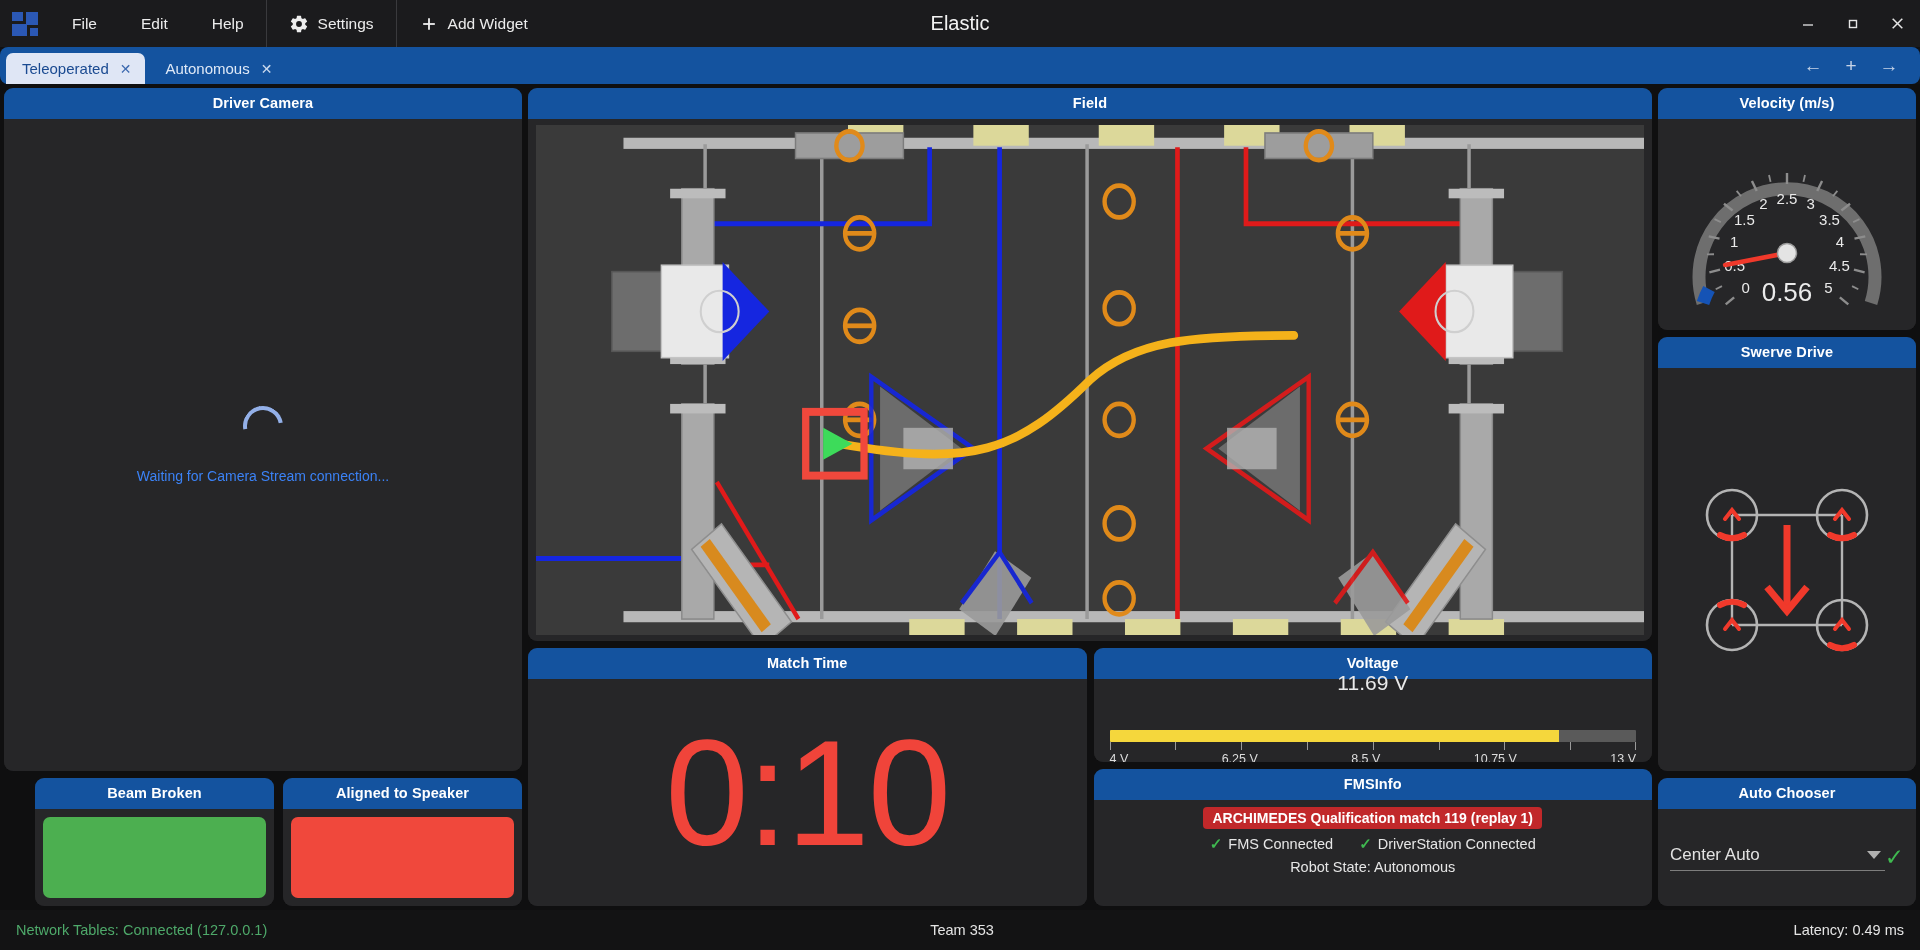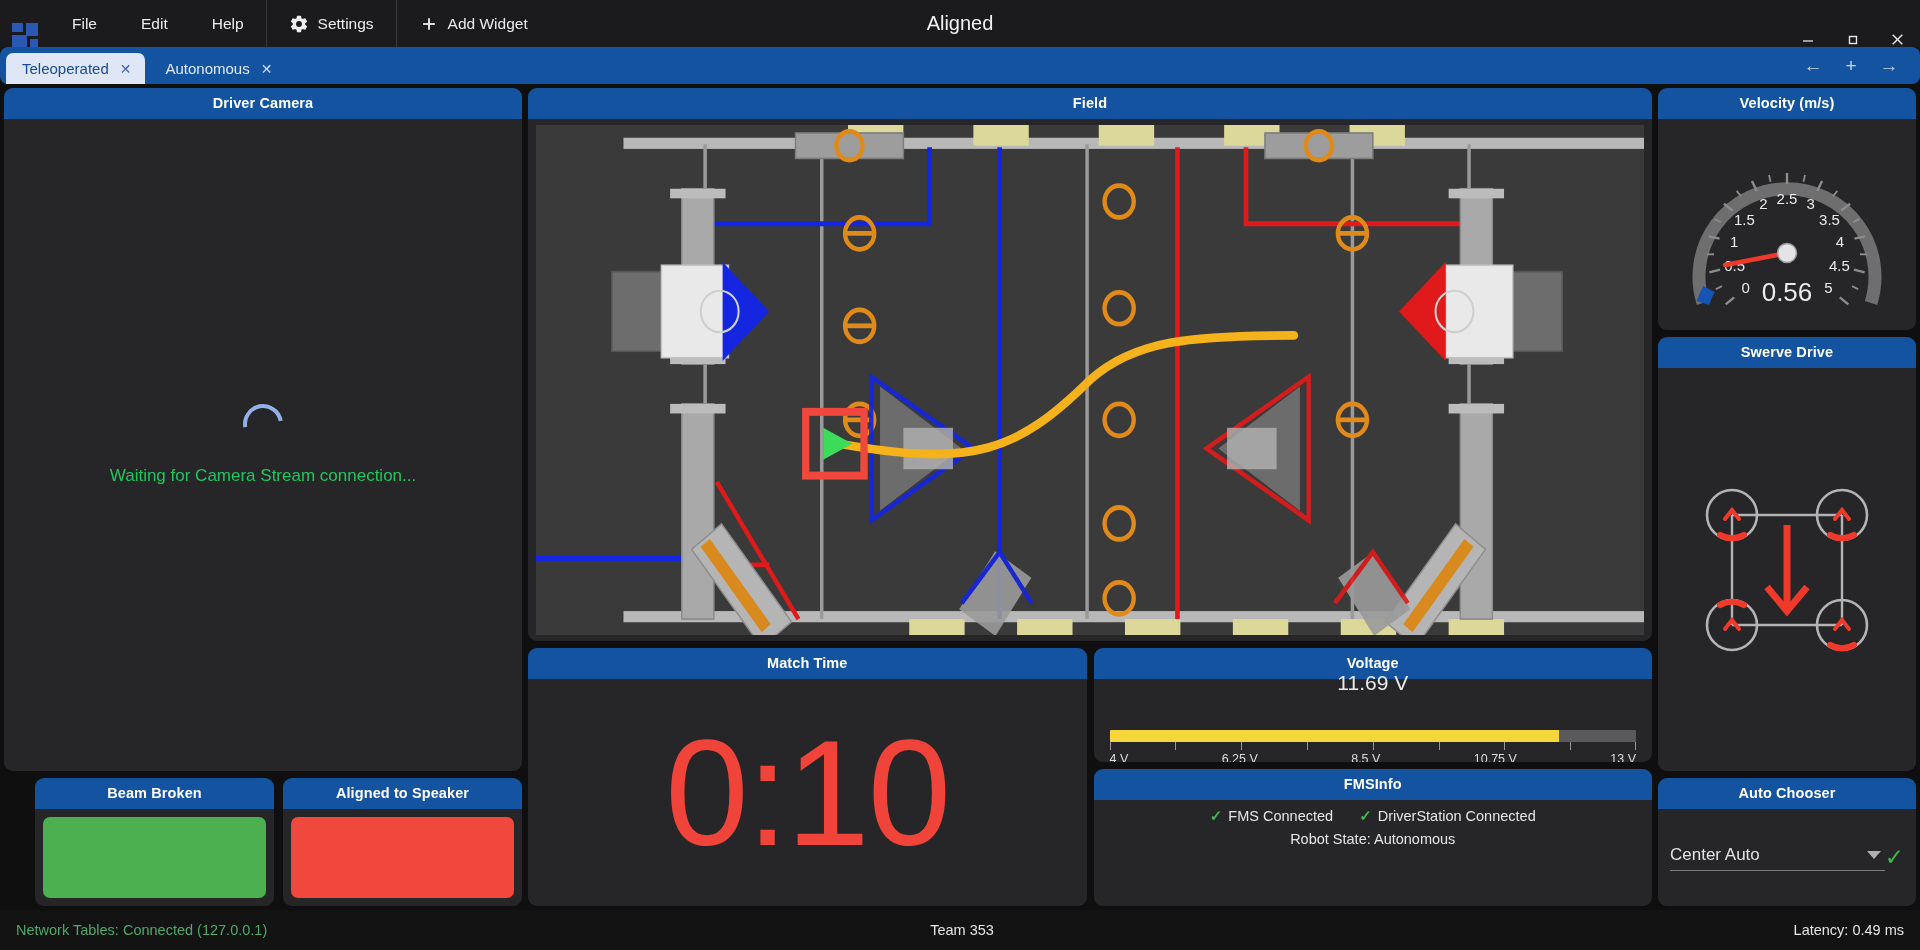--- a/index.html
+++ b/index.html
@@ -13,7 +13,7 @@
 
   
   .titlebar {
-    height:47px; background:#1b1b1d; display:flex; align-items:flex-end;
+    height:47px; background:#1b1b1d; display:flex; align-items:center;
     position:relative; flex:0 0 47px;
   }
   .logo-wrap { width:50px; display:flex; align-items:center; justify-content:center; }

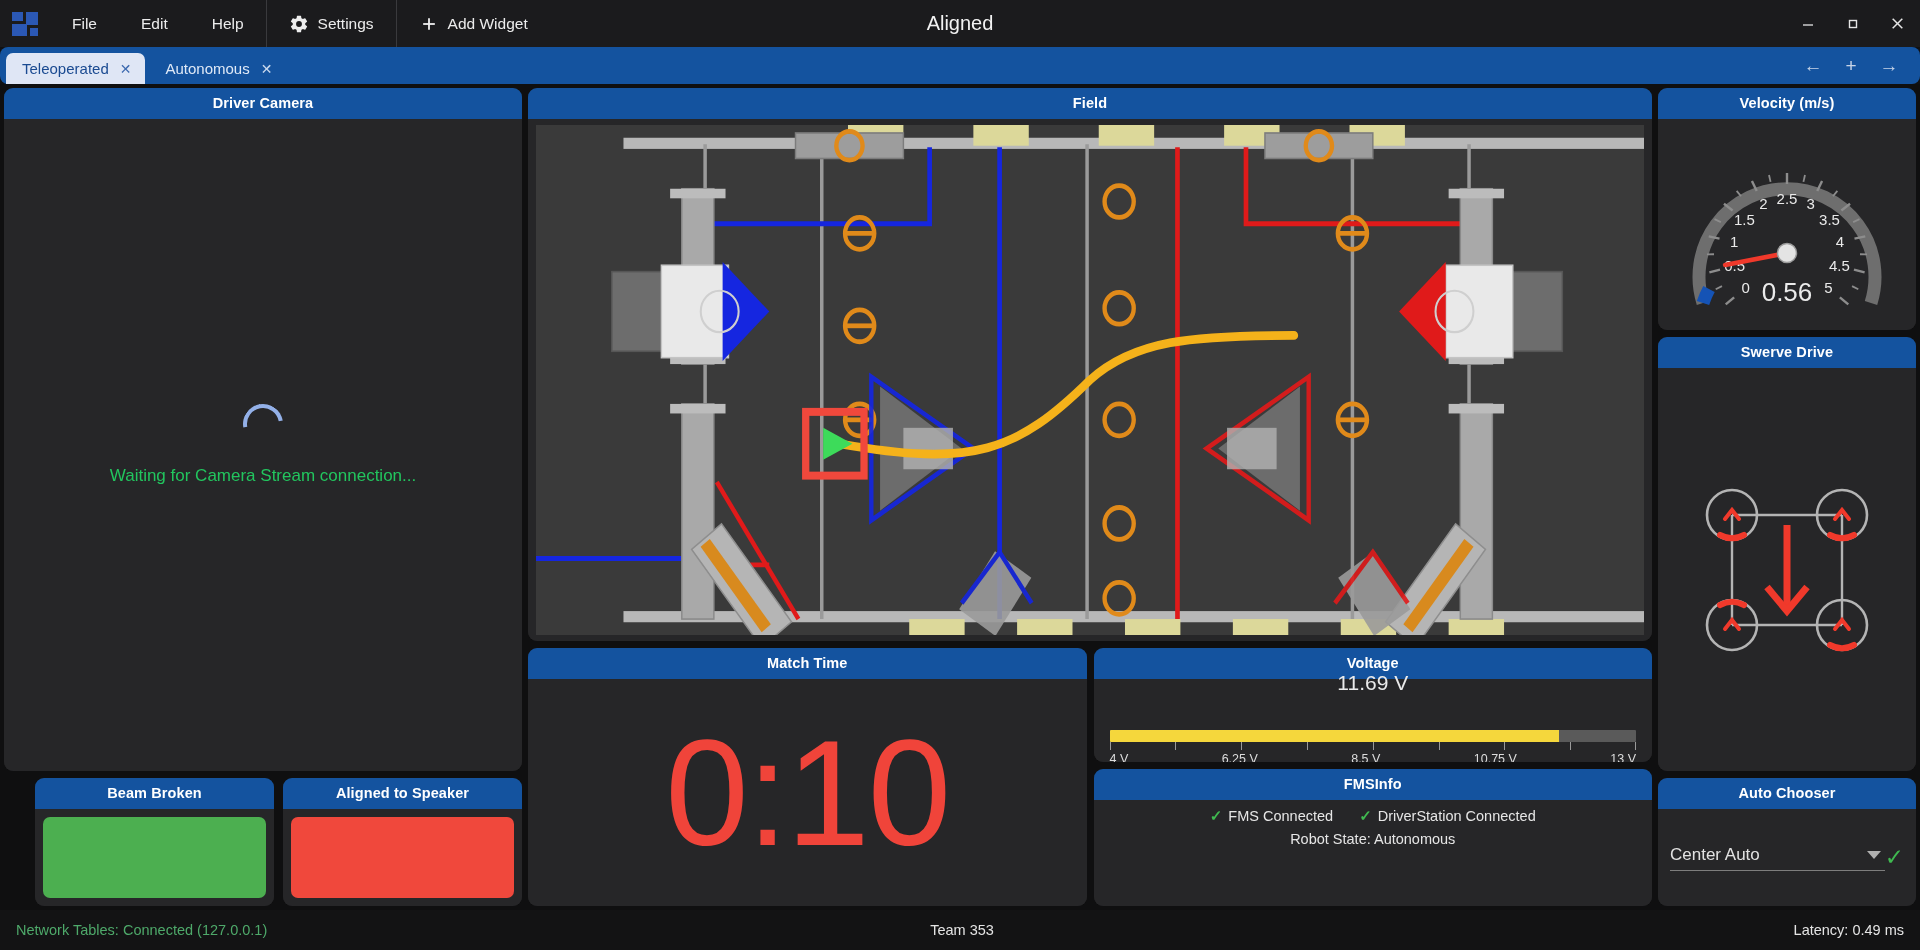--- a/index.html
+++ b/index.html
@@ -184,7 +184,7 @@
       <span>Add Widget</span>
     </div>
 
-    <div class="app-title">Aligned</div>
+    <div class="app-title">Elastic</div>
 
     <div class="wincontrols">
       <div class="wbtn">

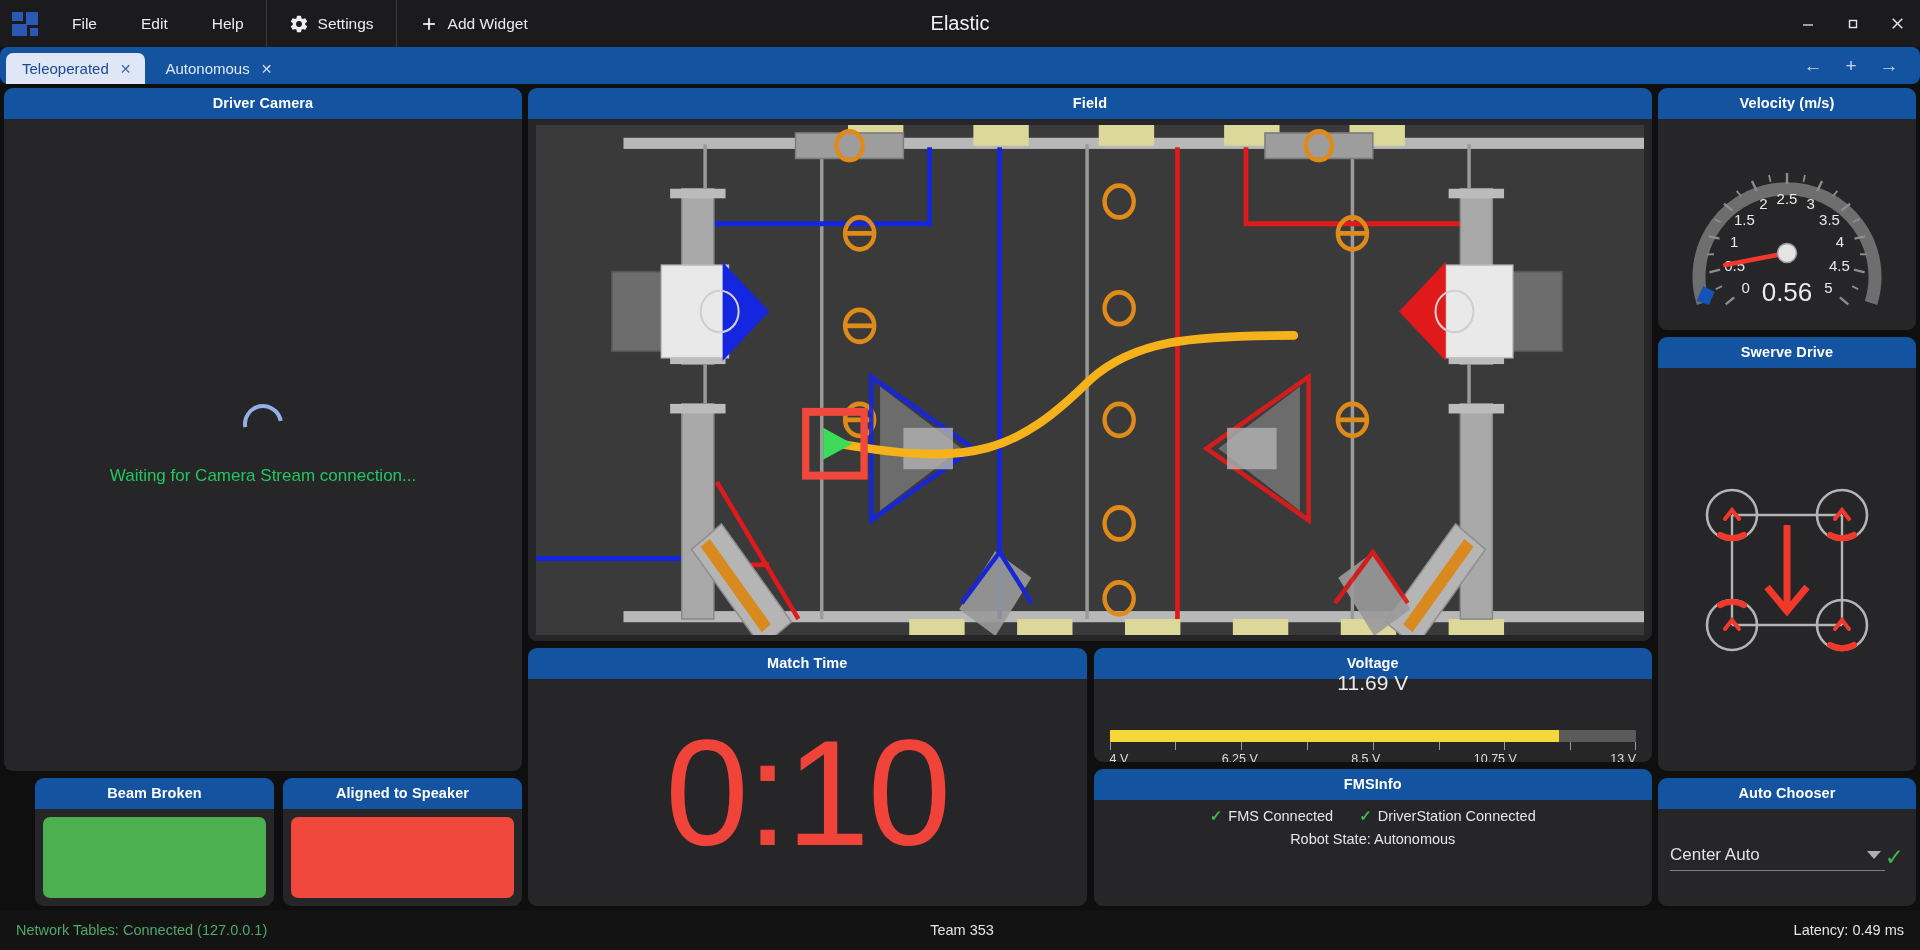--- a/index.html
+++ b/index.html
@@ -83,7 +83,7 @@
     border:4px solid #93b0e8; border-right-color:transparent; border-bottom-color:transparent;
     transform:rotate(35deg);
   }
-  .cam-text { font-size:17px; color:#22c55e; }
+  .cam-text { font-size:14px; color:#3b82f6; }
 
   
   .bool-row { display:flex; gap:9px; flex:0 0 128px;padding-left:31px; }

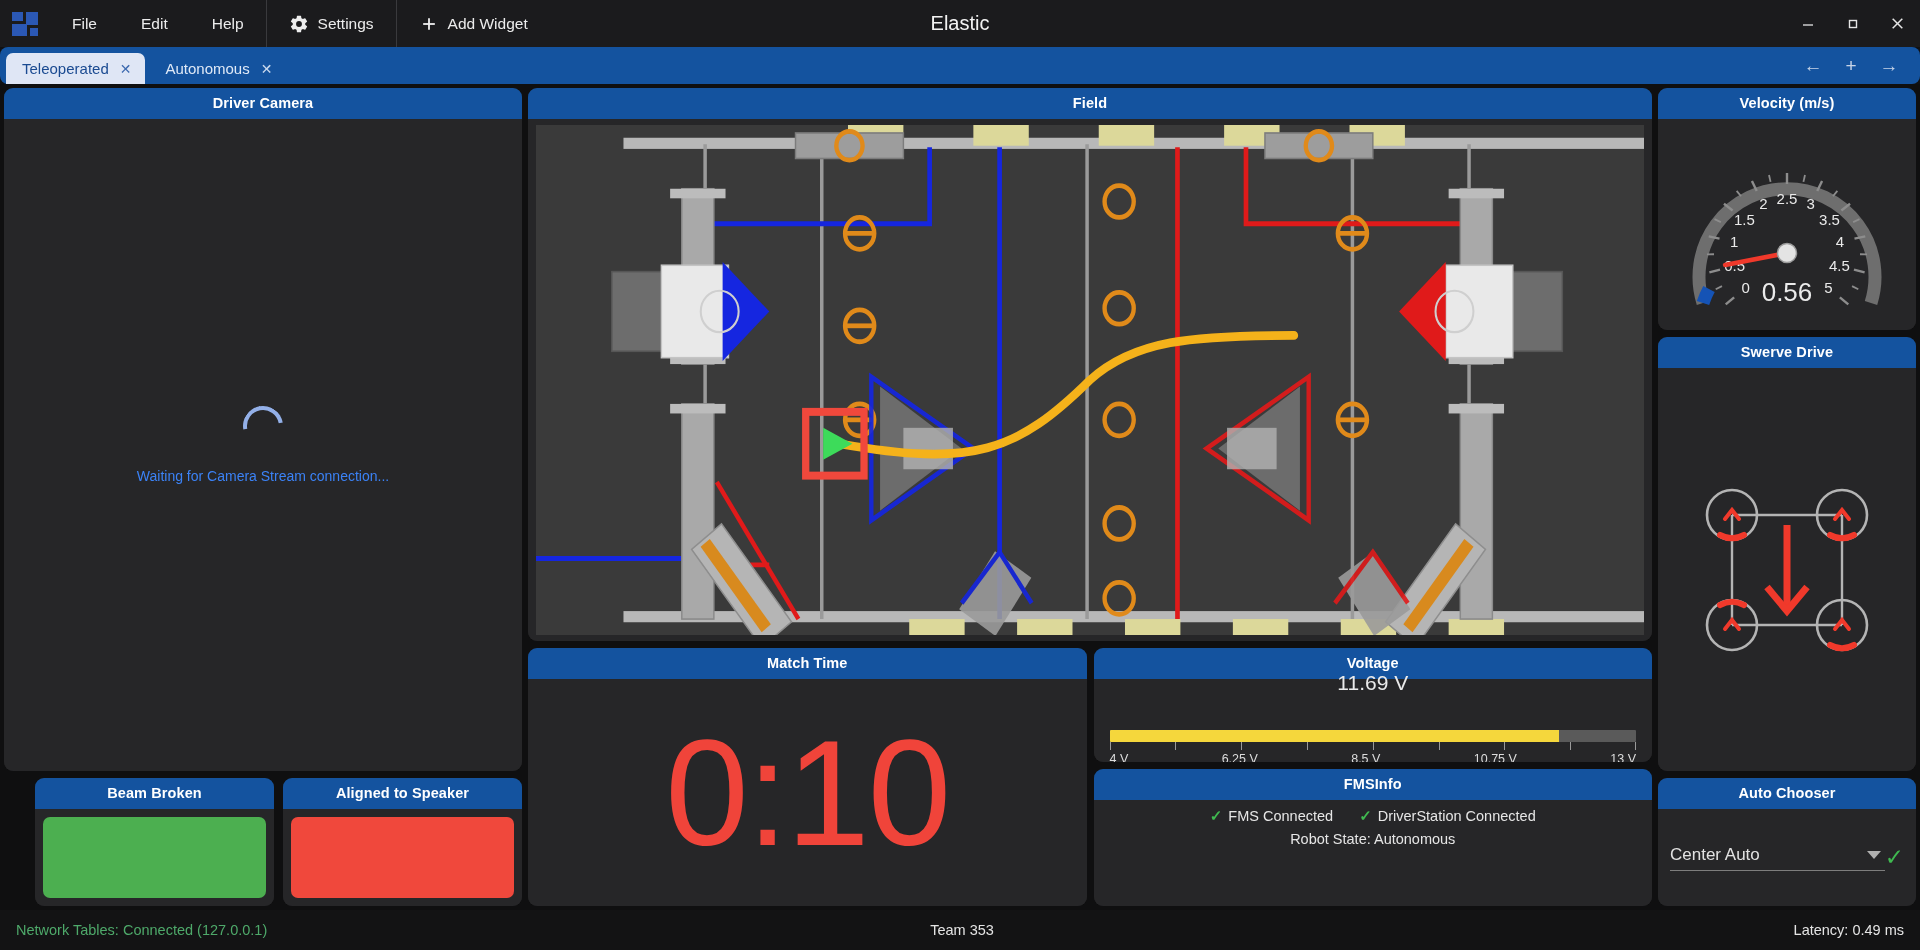--- a/index.html
+++ b/index.html
@@ -433,6 +433,7 @@
           <div class="widget" style="flex:1 1 auto;">
             <div class="wtitle">FMSInfo</div>
             <div class="wbody fms-body">
+              <div class="fms-match">ARCHIMEDES Qualification match 119 (replay 1)</div>
               <div class="fms-row">
                 <span>
                   <span class="chk">✓</span><span>FMS Connected</span>

